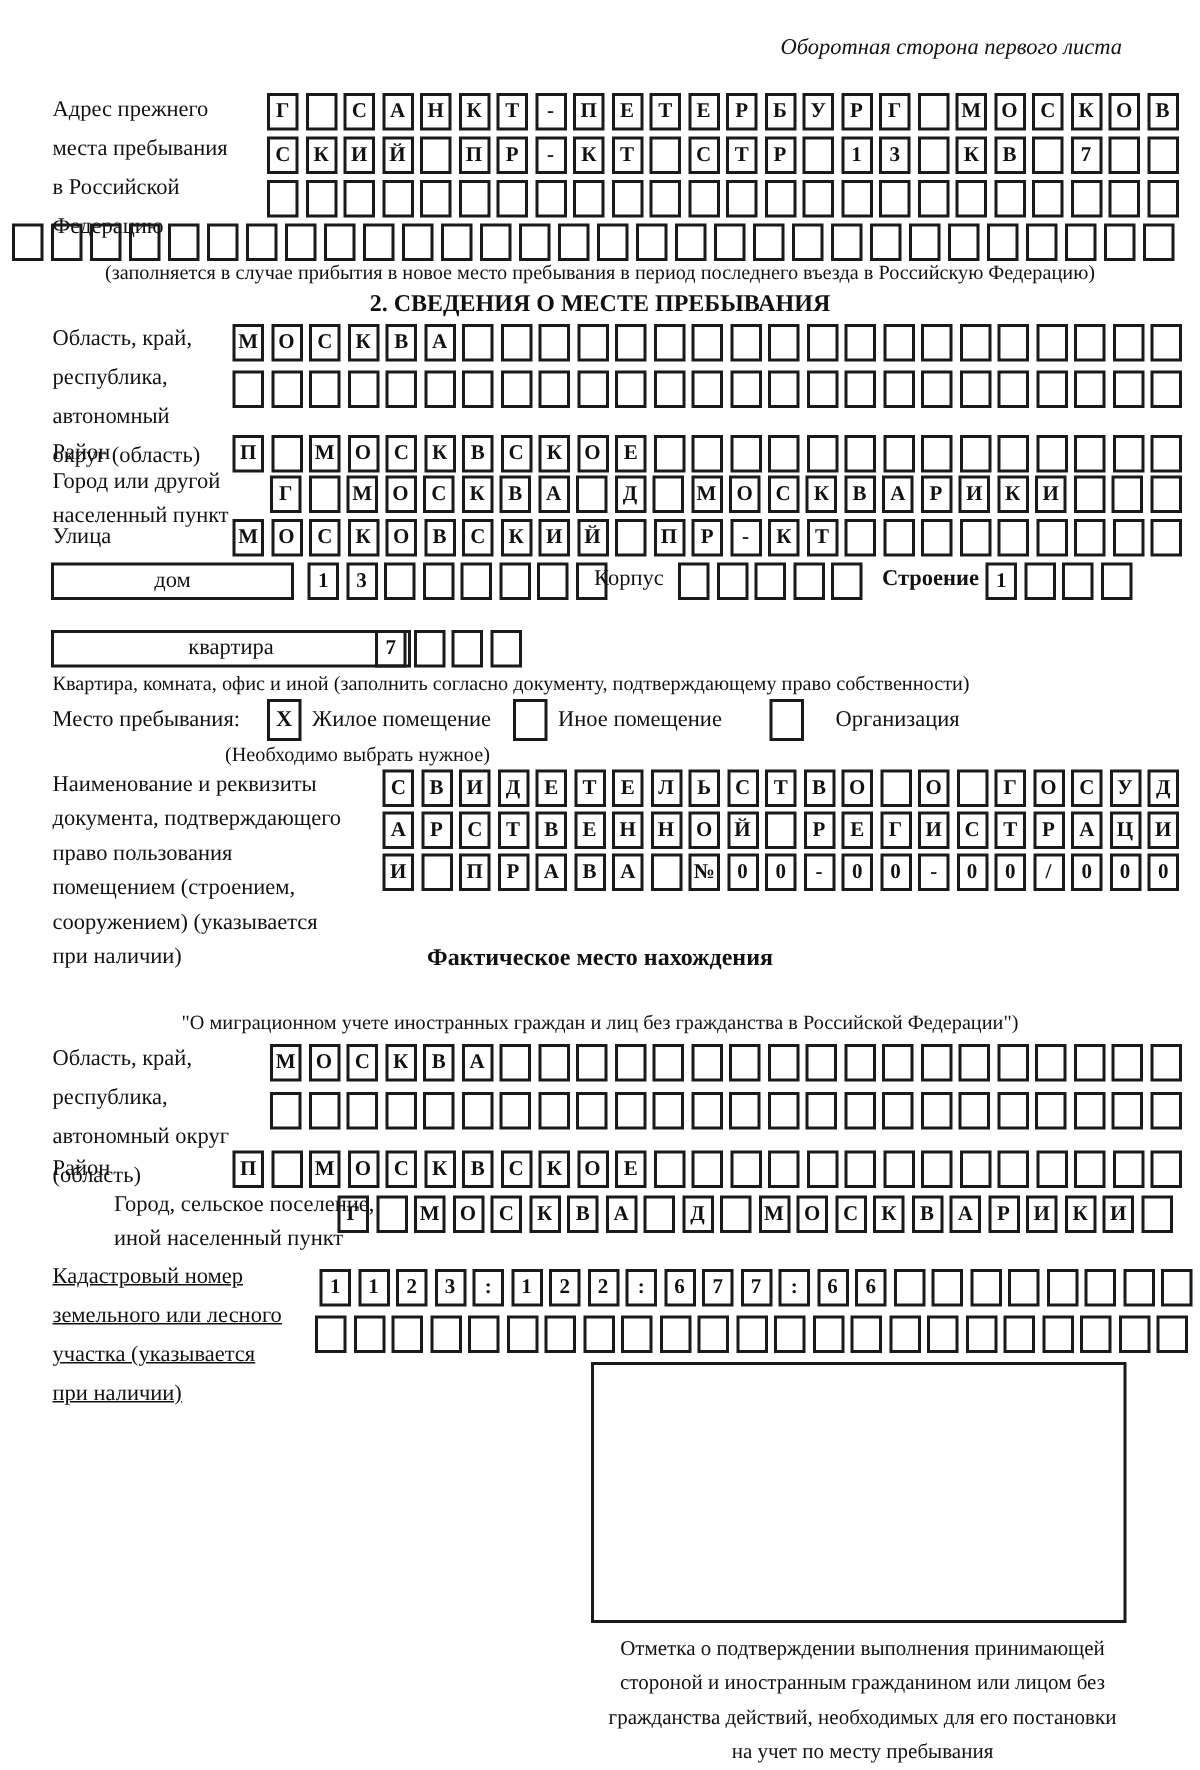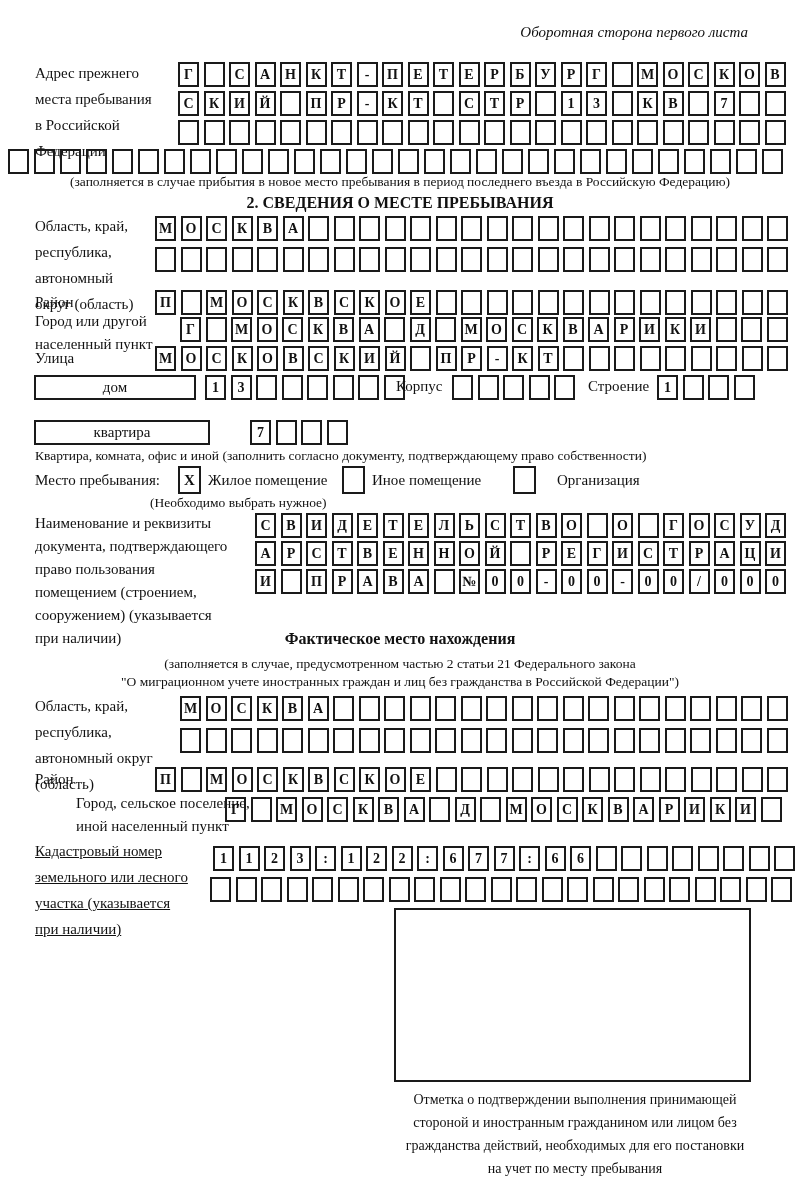--- a/index.html
+++ b/index.html
@@ -49,7 +49,7 @@
   <div class="abs label" style="left:35px;top:60px;">Адрес прежнего
 места пребывания
 в Российской
-Федерации</div>
+Федерацию</div>
   <div class="abs cellrow" style="left:178px;top:62px;">
       <div class="cell">Г</div>
       <div class="cell"></div>

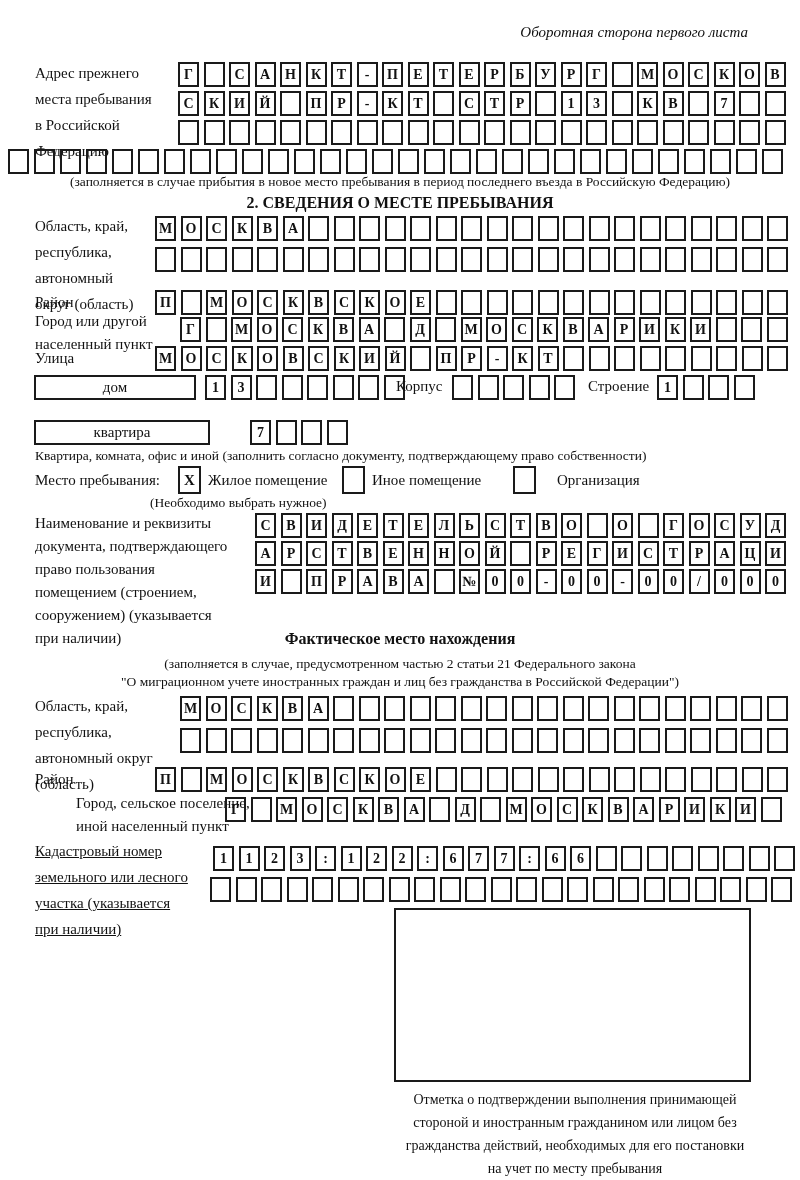--- a/index.html
+++ b/index.html
@@ -329,7 +329,7 @@
       <div class="cell"></div>
       <div class="cell"></div>
     </div>
-  <div class="abs inline-label" style="left:588px;top:374px;line-height:25px;">Строение</div>
+  <div class="abs inline-label" style="left:588px;top:374px;line-height:25px;font-weight:bold;">Строение</div>
   <div class="abs cellrow" style="left:657px;top:375px;">
       <div class="cell">1</div>
       <div class="cell"></div>

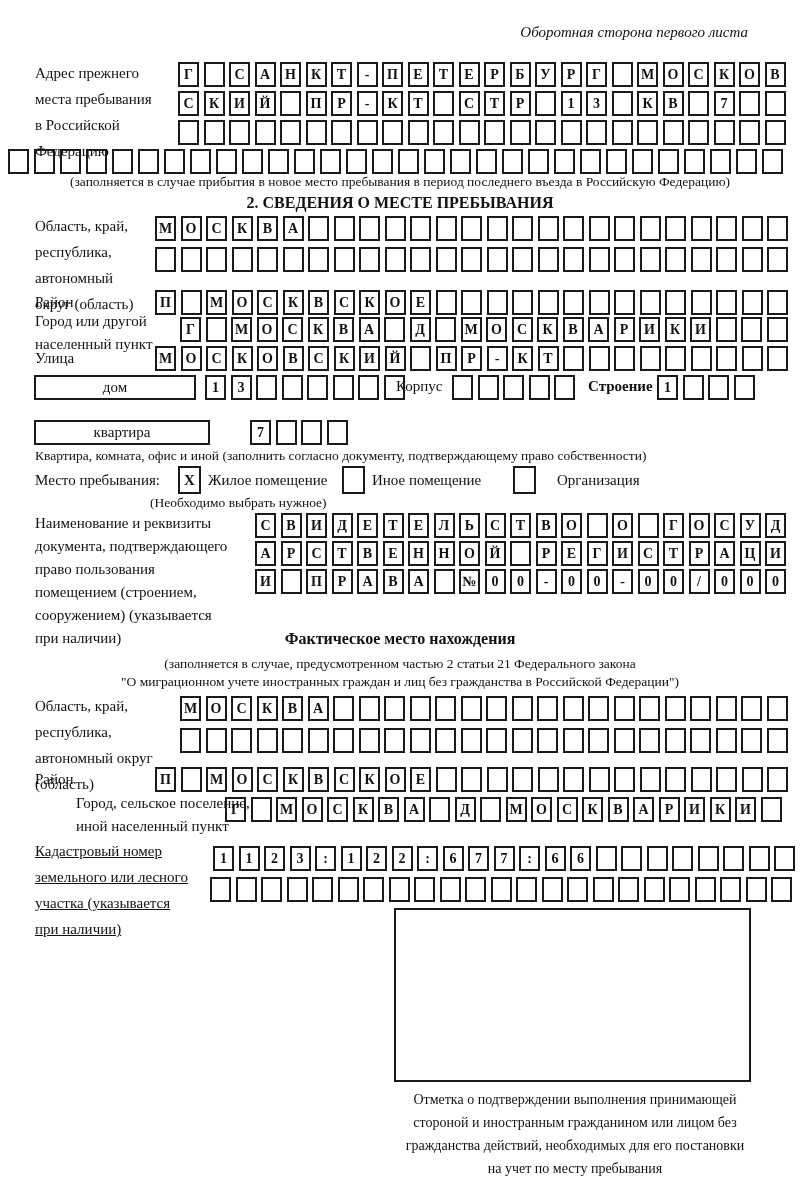--- a/index.html
+++ b/index.html
@@ -337,7 +337,7 @@
       <div class="cell"></div>
     </div>
 
-  <div class="abs widebox" style="left:34px;top:420px;width:176px;">квартира</div>
+  <div class="abs widebox" style="left:34px;top:420px;width:240px;">квартира</div>
   <div class="abs cellrow" style="left:250px;top:420px;">
       <div class="cell">7</div>
       <div class="cell"></div>

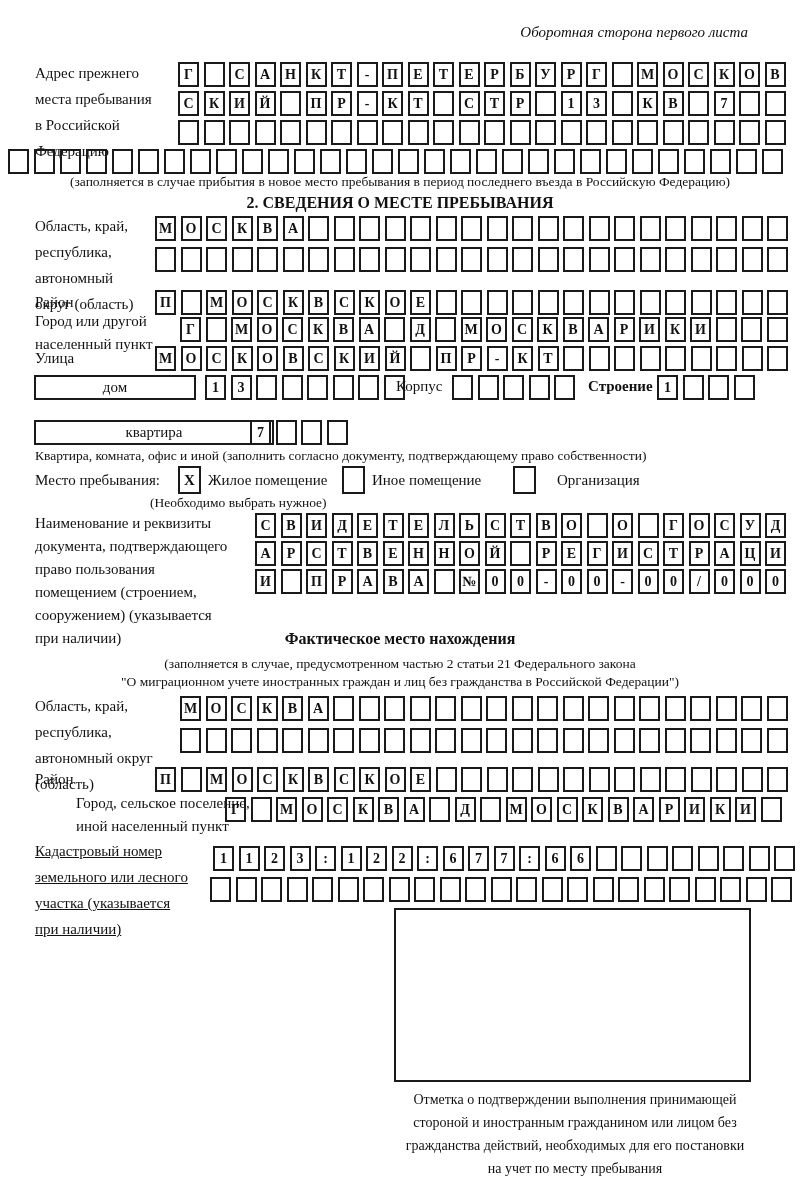--- a/index.html
+++ b/index.html
@@ -432,7 +432,6 @@
     </div>
 
   <div class="abs title center" style="top:630px;">Фактическое место нахождения</div>
-  <div class="abs note center" style="top:655px;">(заполняется в случае, предусмотренном частью 2 статьи 21 Федерального закона</div>
   <div class="abs note center" style="top:673px;">"О миграционном учете иностранных граждан и лиц без гражданства в Российской Федерации")</div>
 
   <div class="abs label" style="left:35px;top:693px;">Область, край,

